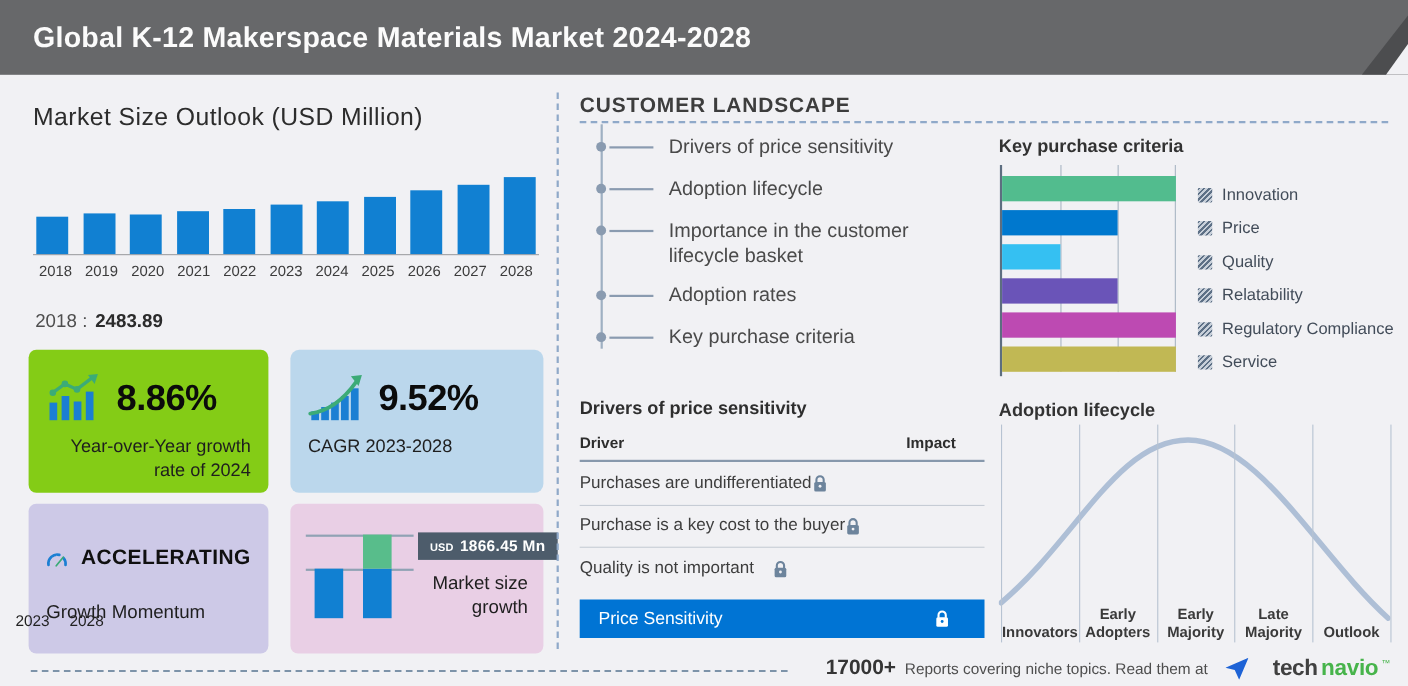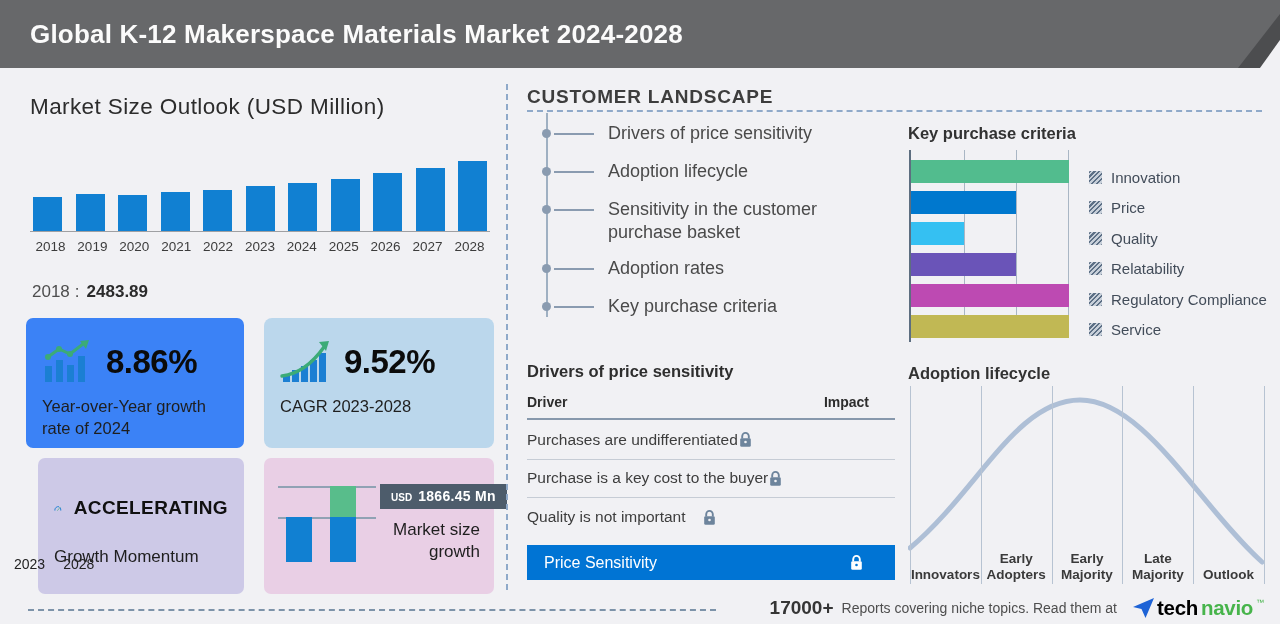--- a/index.html
+++ b/index.html
@@ -235,7 +235,7 @@
   <ul class="cl-list" id="clList">
       <li><span>Drivers of price sensitivity</span></li>
       <li><span>Adoption lifecycle</span></li>
-      <li><span>Sensitivity in the customer purchase basket</span></li>
+      <li><span>Importance in the customer lifecycle basket</span></li>
       <li><span>Adoption rates</span></li>
       <li><span>Key purchase criteria</span></li>
     </ul>

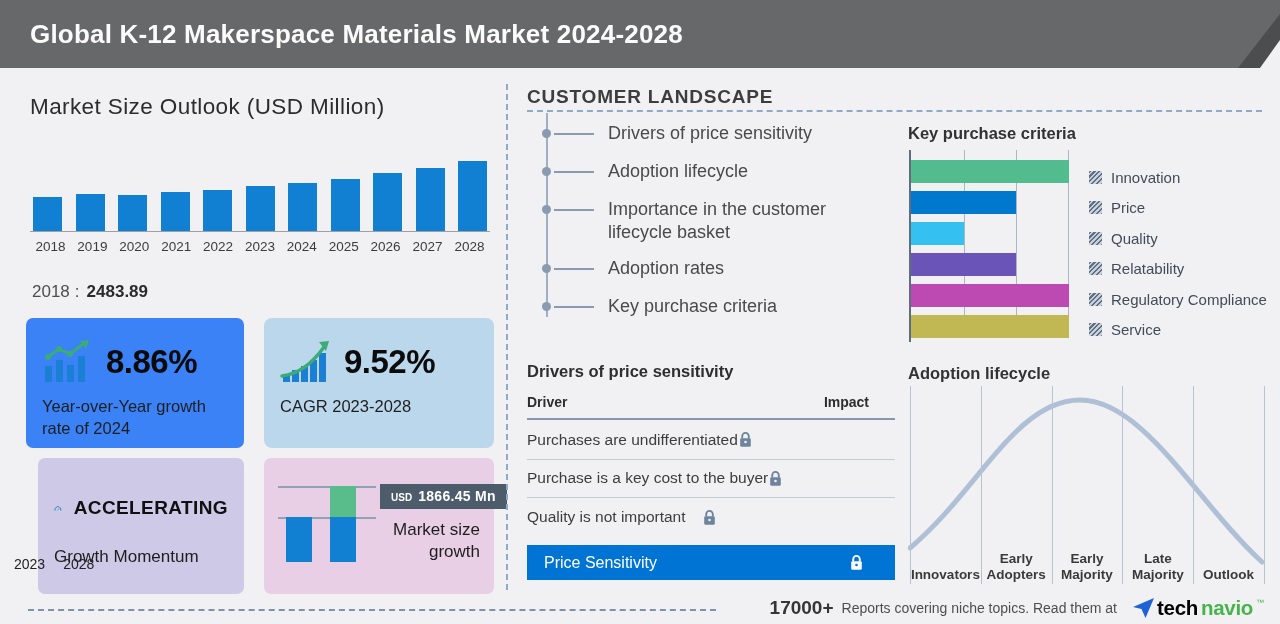--- a/index.html
+++ b/index.html
@@ -28,7 +28,7 @@
   .stats { position:absolute; left:26px; top:318px; width:468px; display:grid;
       grid-template-columns:218px 230px; grid-template-rows:130px 136px; gap:10px 20px; }
   .card { border-radius:7px; padding:14px 16px; }
-  .card.green  { background:#3b82f6; }
+  .card.green  { background:#84cc16;text-align:right; }
   .card.blue   { background:#bbd7ec;border-radius:8px; }
   .card.purple { background:#cdc9e7;margin-left:12px; }
   .card.pink   { background:#e9cfe5; padding:12px 14px; }

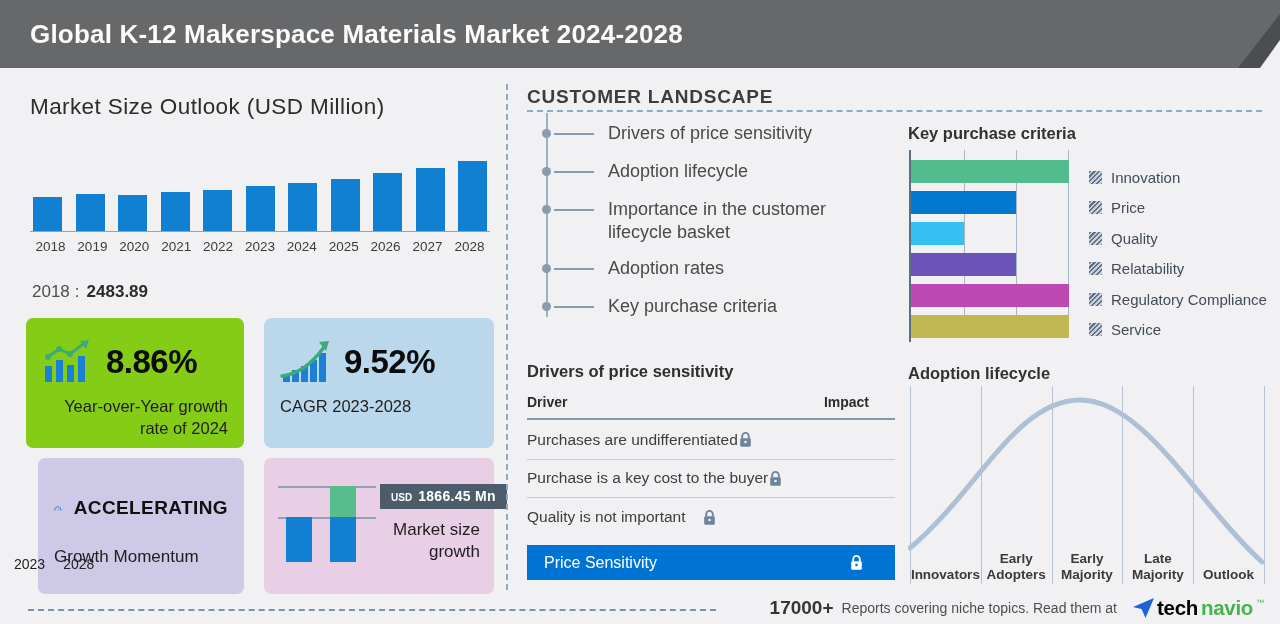--- a/index.html
+++ b/index.html
@@ -30,7 +30,7 @@
   .card { border-radius:7px; padding:14px 16px; }
   .card.green  { background:#84cc16;text-align:right; }
   .card.blue   { background:#bbd7ec;border-radius:8px; }
-  .card.purple { background:#cdc9e7;margin-left:12px; }
+  .card.purple { background:#cdc9e7; }
   .card.pink   { background:#e9cfe5; padding:12px 14px; }
   .icon-row { display:flex; align-items:center; gap:12px; margin-top:8px; }
   .big { font-size:33px; font-weight:800; color:#0b0b0b; letter-spacing:-0.5px; }

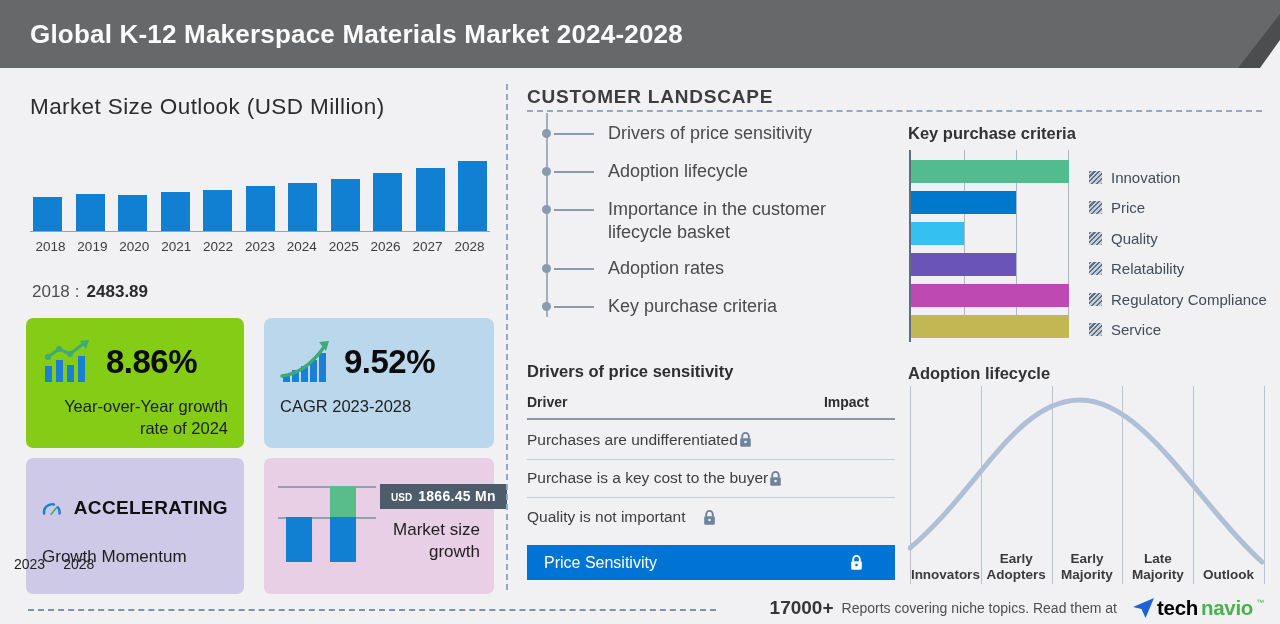--- a/index.html
+++ b/index.html
@@ -105,7 +105,7 @@
   .f-count { font-size:19px; font-weight:800; color:#353535; }
   .f-note { font-size:14px; color:#4e4e4e; }
   .logo { display:flex; align-items:center; gap:3px; margin-left:8px; }
-  .logo .lt { font-size:20.5px; font-weight:800; color:#000000; letter-spacing:-0.3px; }
+  .logo .lt { font-size:20.5px; font-weight:800; color:#404040; letter-spacing:-0.3px;margin-left:19px; }
   .logo .ln { font-size:20.5px; font-weight:800; color:#47b44b; letter-spacing:-0.3px; }
   .logo .tm { font-size:8px; color:#47b44b; align-self:flex-start; margin-top:2px; }
 </style>

